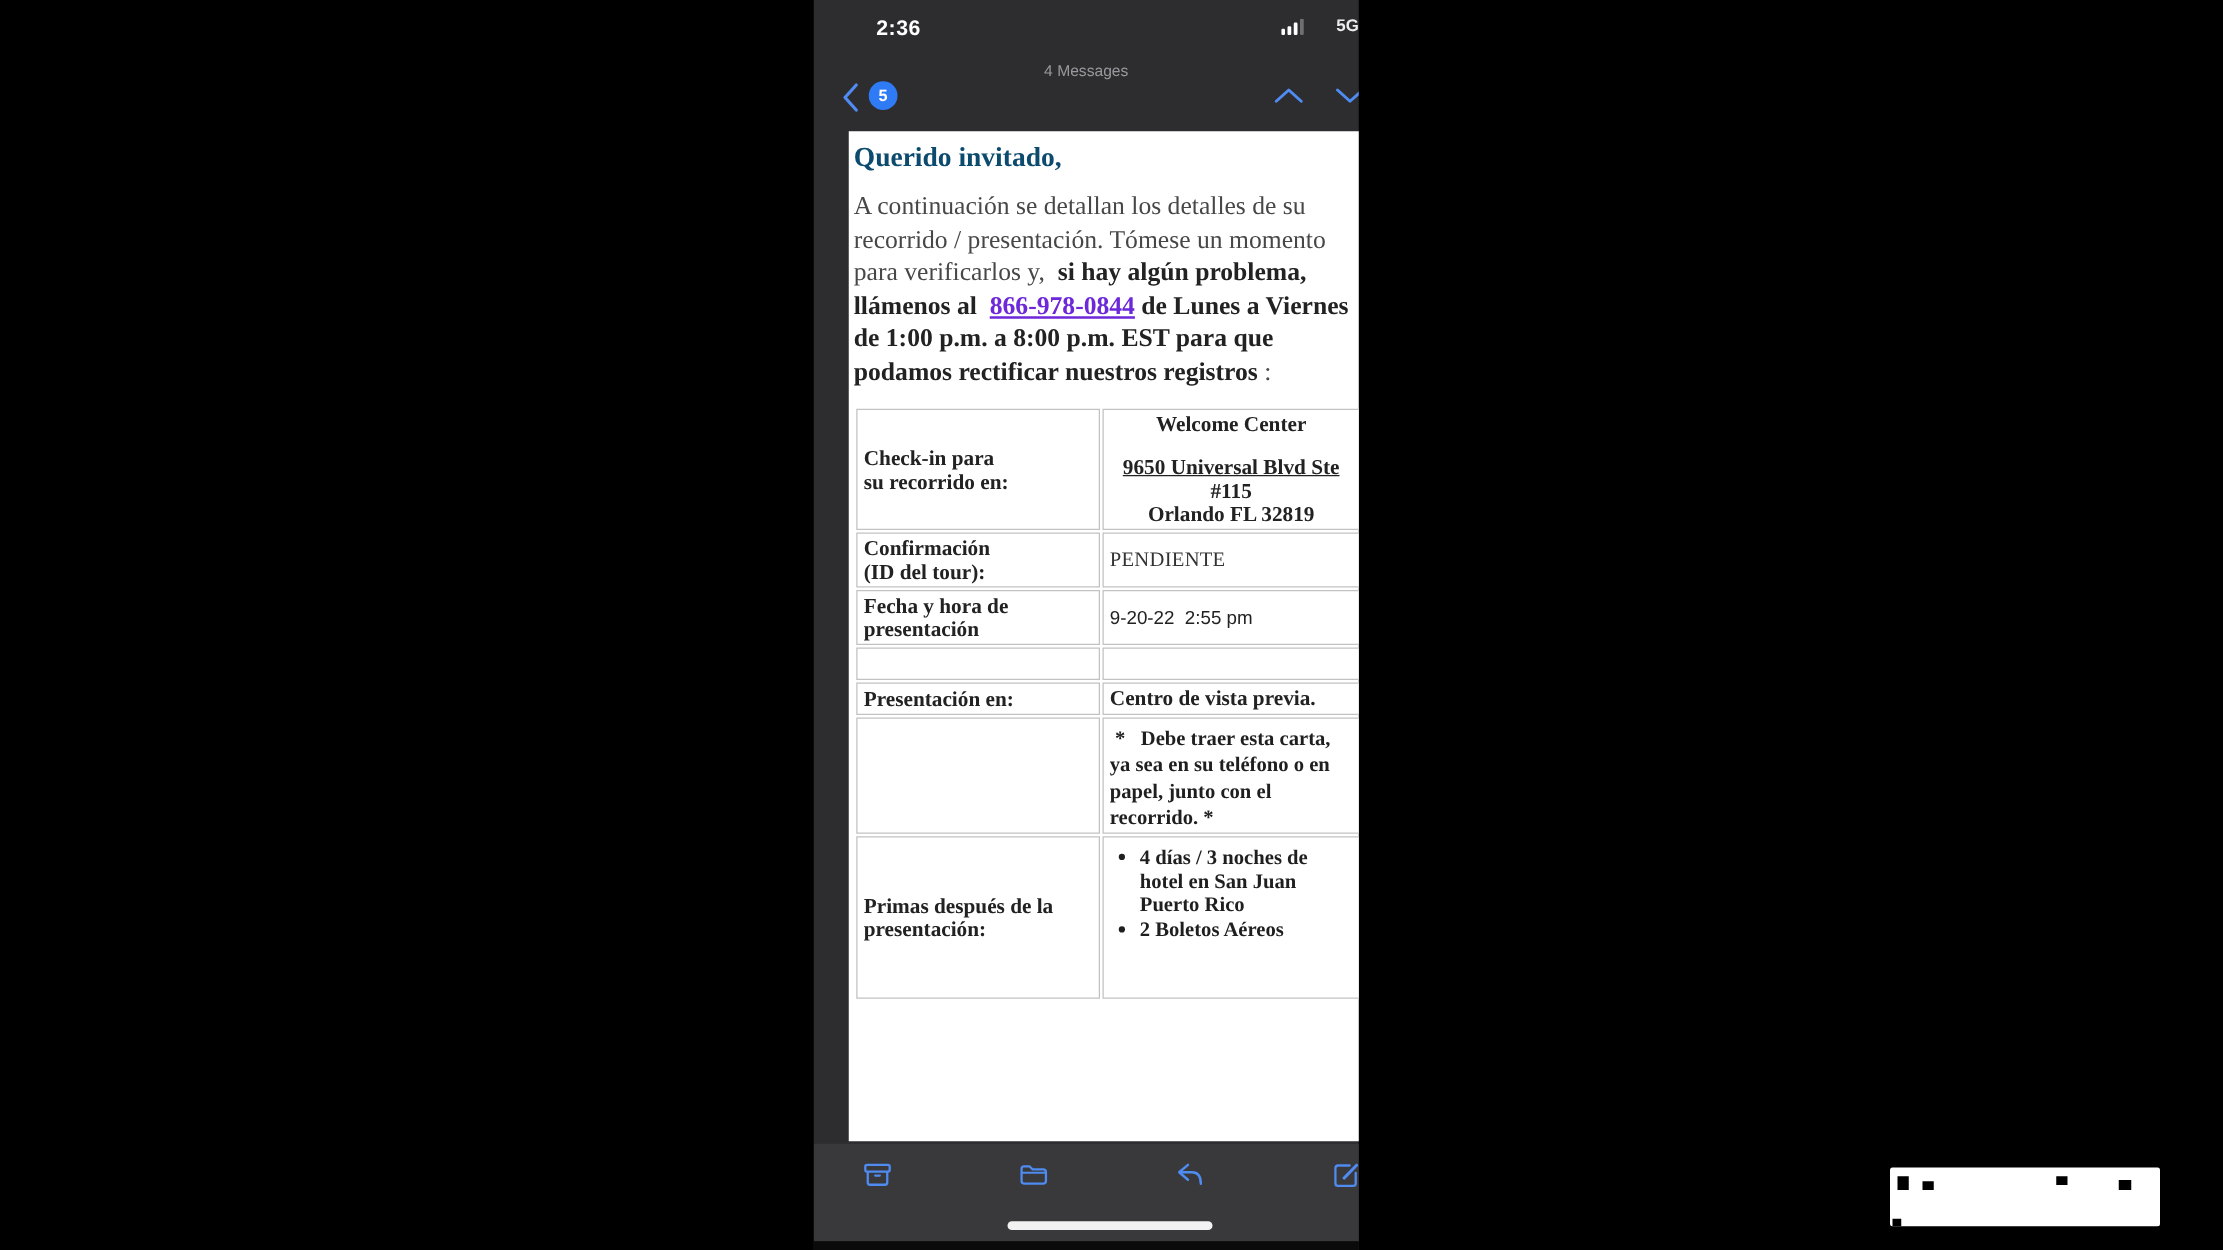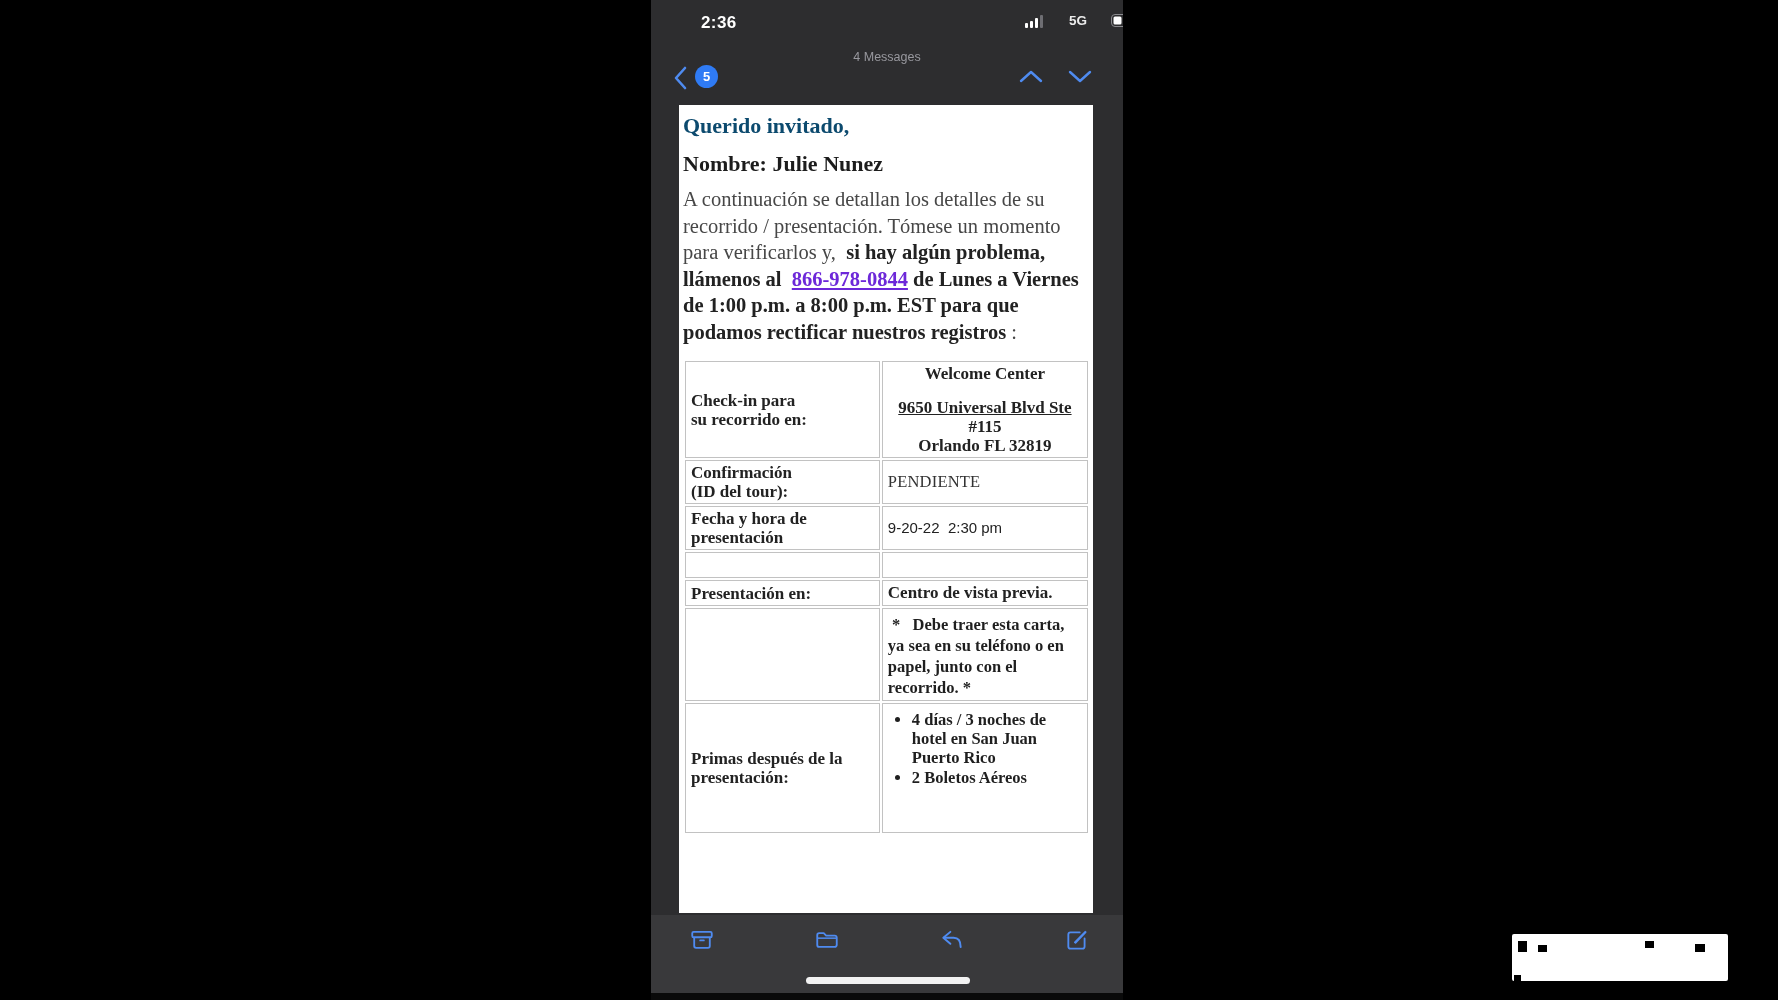--- a/index.html
+++ b/index.html
@@ -5,7 +5,7 @@
   html,body{margin:0;padding:0;background:#000;}
   .stage{position:relative;width:1778px;height:1000px;background:#000;overflow:hidden;
          font-family:"Liberation Sans",sans-serif;}
-  .phone{position:absolute;left:651px;top:0;width:472px;height:1000px;background:#2d2d2f;overflow:hidden;}
+  .phone{position:absolute;left:651px;top:0;width:436px;height:1000px;background:#2d2d2f;overflow:hidden;}
 
   
   .time{position:absolute;left:50px;top:13px;font-size:17px;font-weight:700;color:#fff;letter-spacing:.4px;}

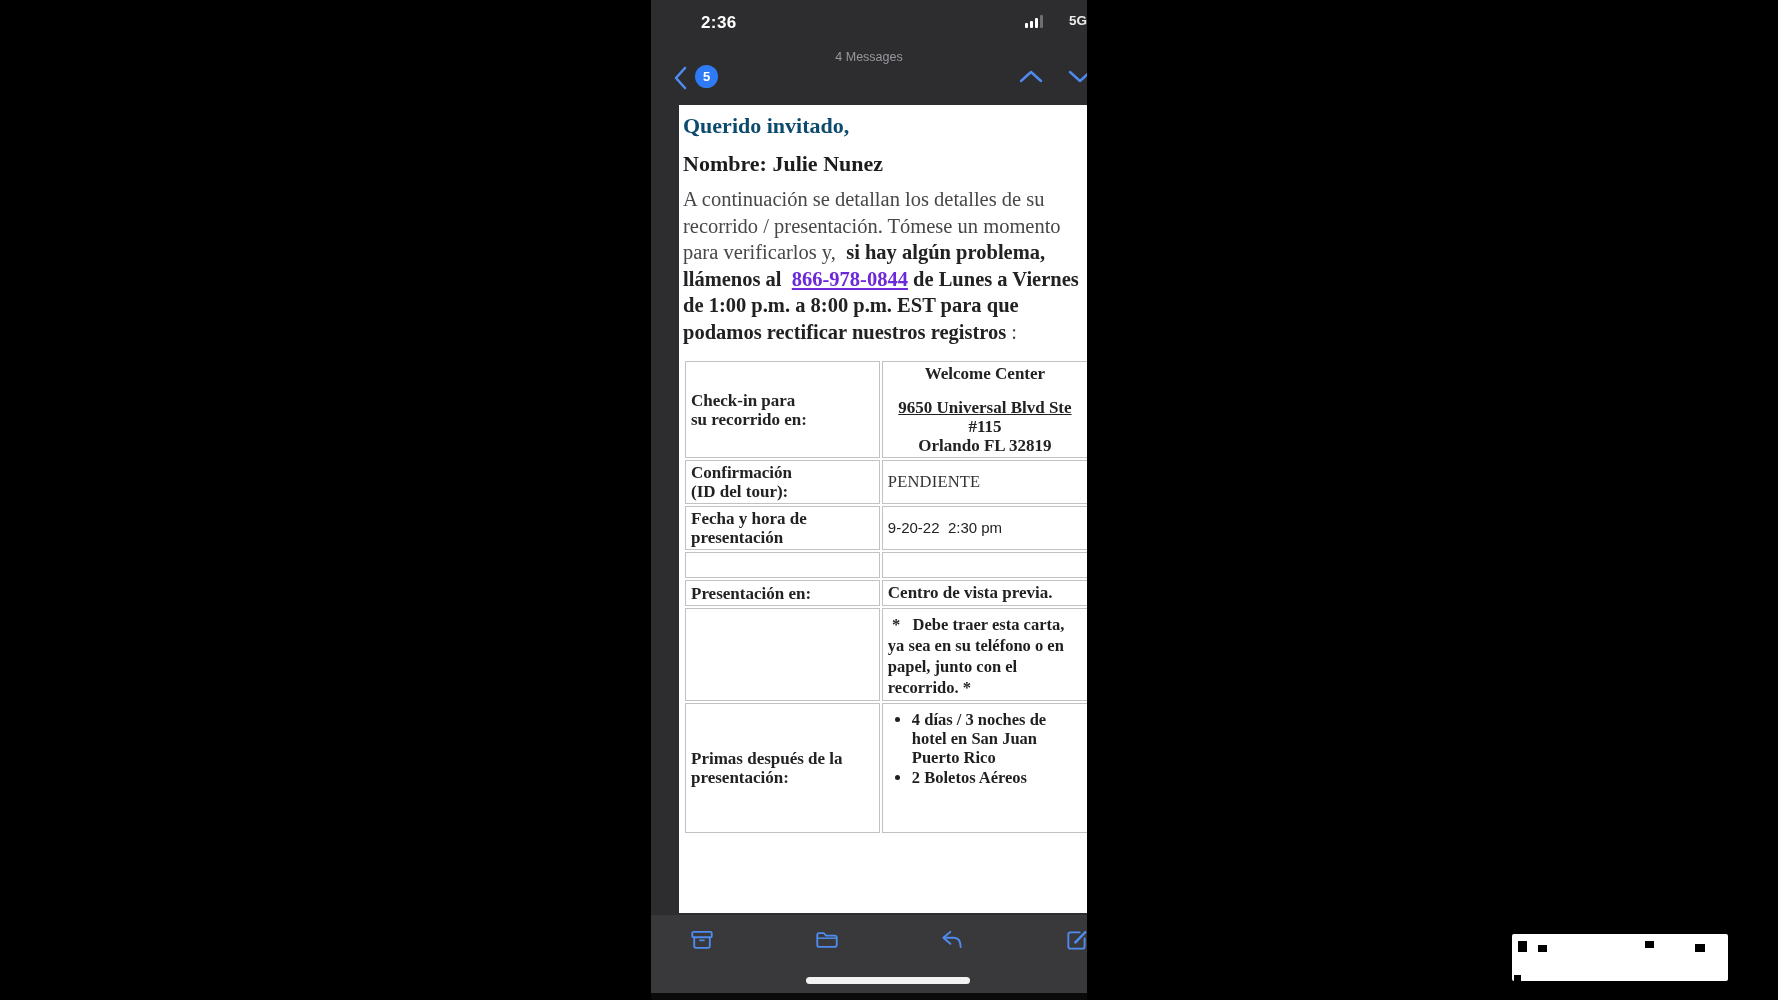--- a/index.html
+++ b/index.html
@@ -127,7 +127,6 @@
     <div class="email">
       <p class="greeting">Querido invitado,</p>
       <div class="idblock">
-        <div>Nombre: Julie Nunez</div>
       </div>
       <p class="para2"><span>A continuación se detallan los detalles de su recorrido / presentación. Tómese un momento para verificarlos y,  </span><b><span>si hay algún problema, llámenos al  </span><a class="phone-link">866-978-0844</a><span> de Lunes a Viernes de 1:00 p.m. a 8:00 p.m. EST para que podamos rectificar nuestros registros</span></b><span> :</span></p>
 

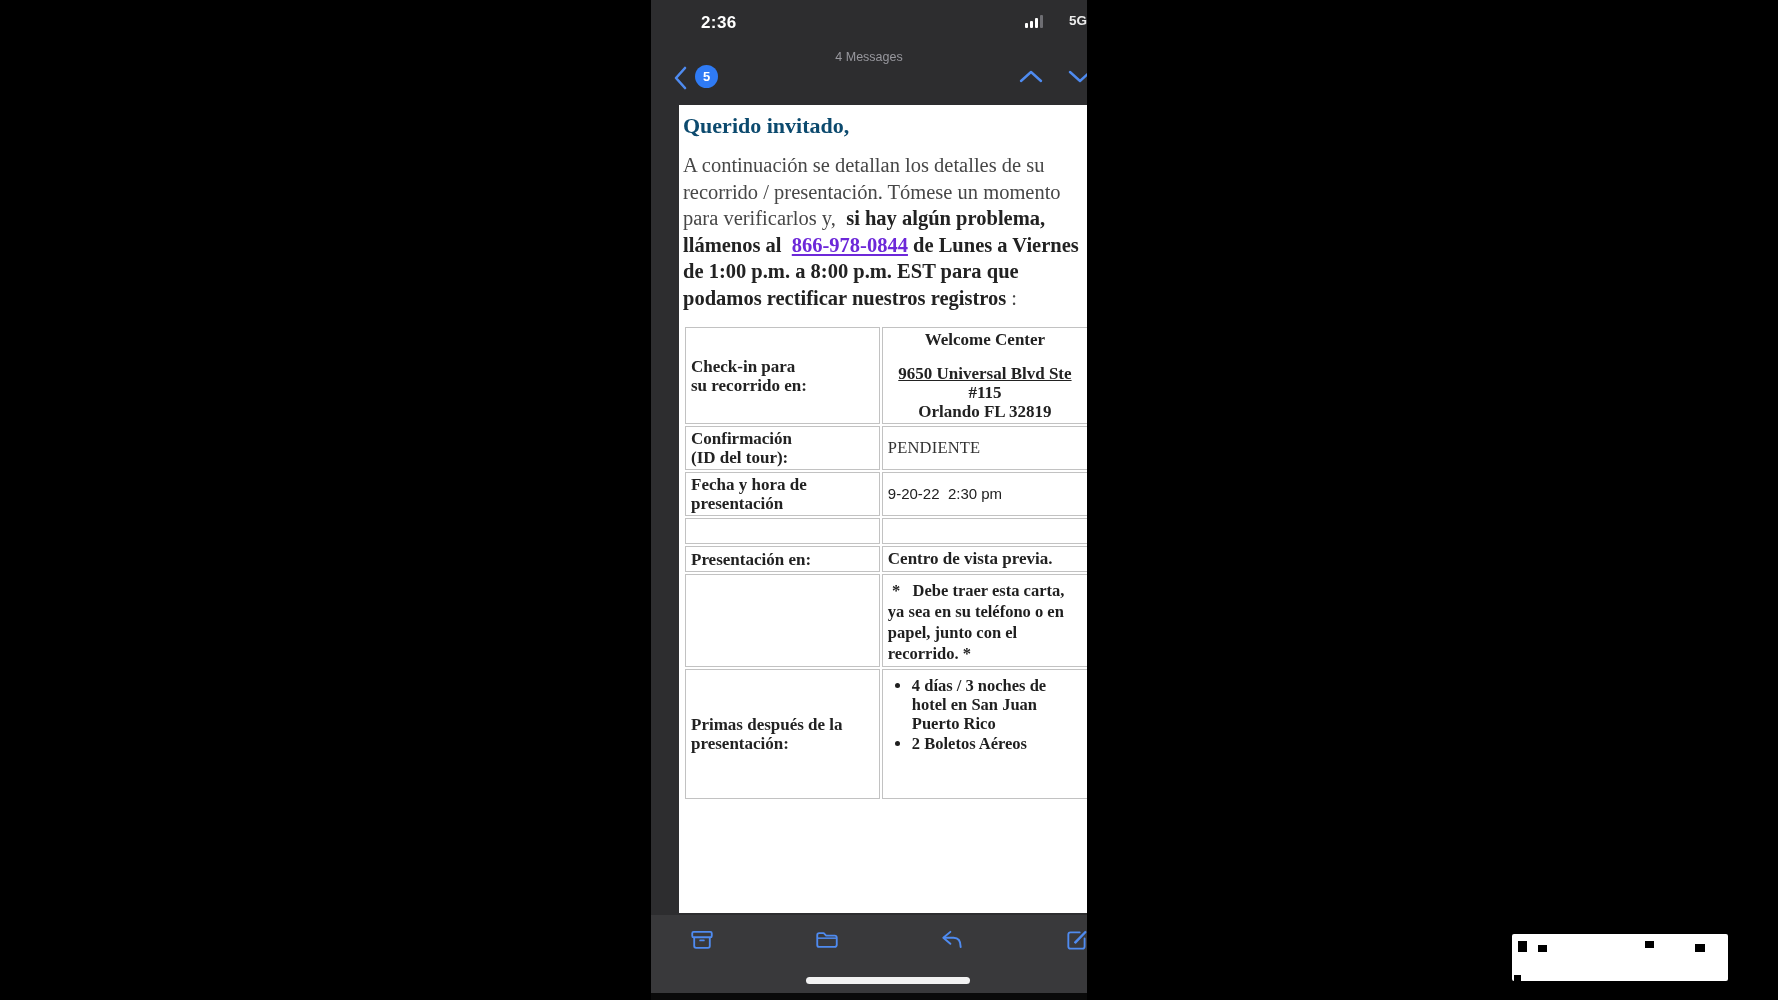--- a/index.html
+++ b/index.html
@@ -164,7 +164,7 @@
             <div>presentación</div>
           </td>
           <td>
-            <span class="fecha-val">9-20-22  2:30 pm</span>
+            <span class="fecha-val">9-20-22  2:55 pm</span>
           </td>
         </tr>
         <tr class="r4">

